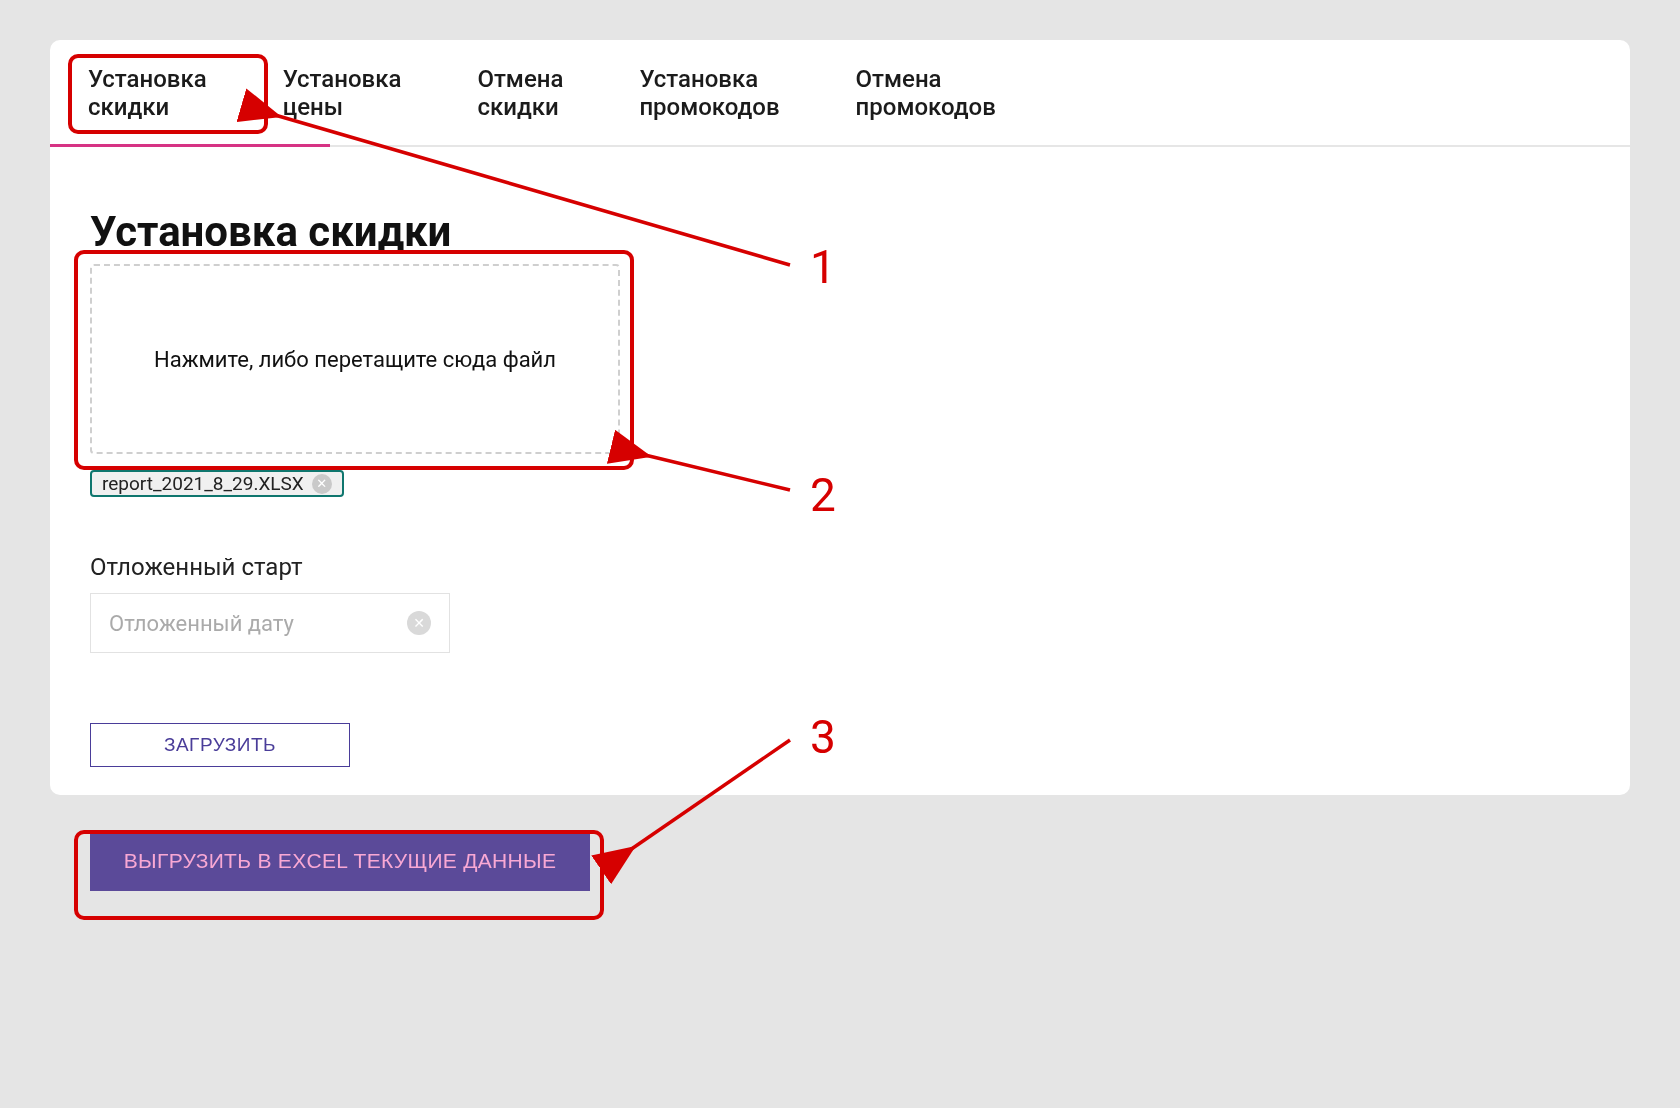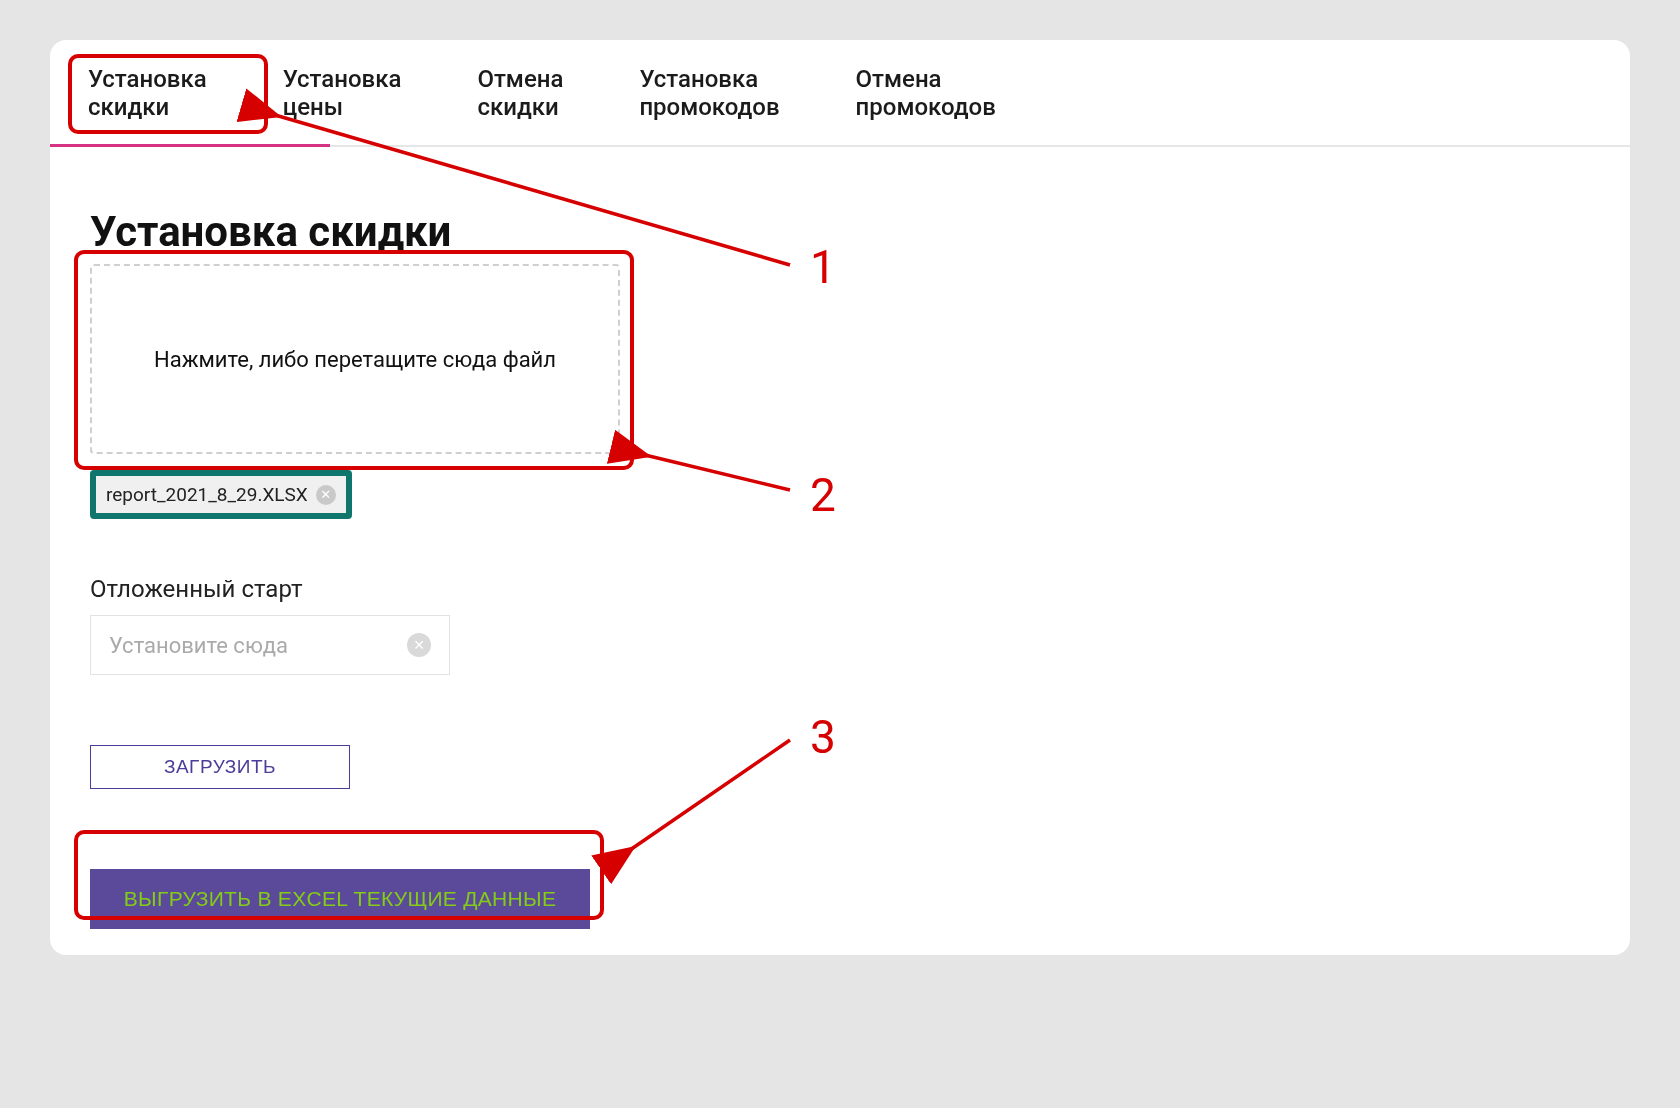--- a/index.html
+++ b/index.html
@@ -15,9 +15,9 @@
     left: 50px;
     top: 40px;
     width: 1580px;
-    height: 915px;
+    height: 755px;
     background: #ffffff;
-    border-radius: 16px;
+    border-radius: 10px;
     overflow: visible;
   }
   .tabs {

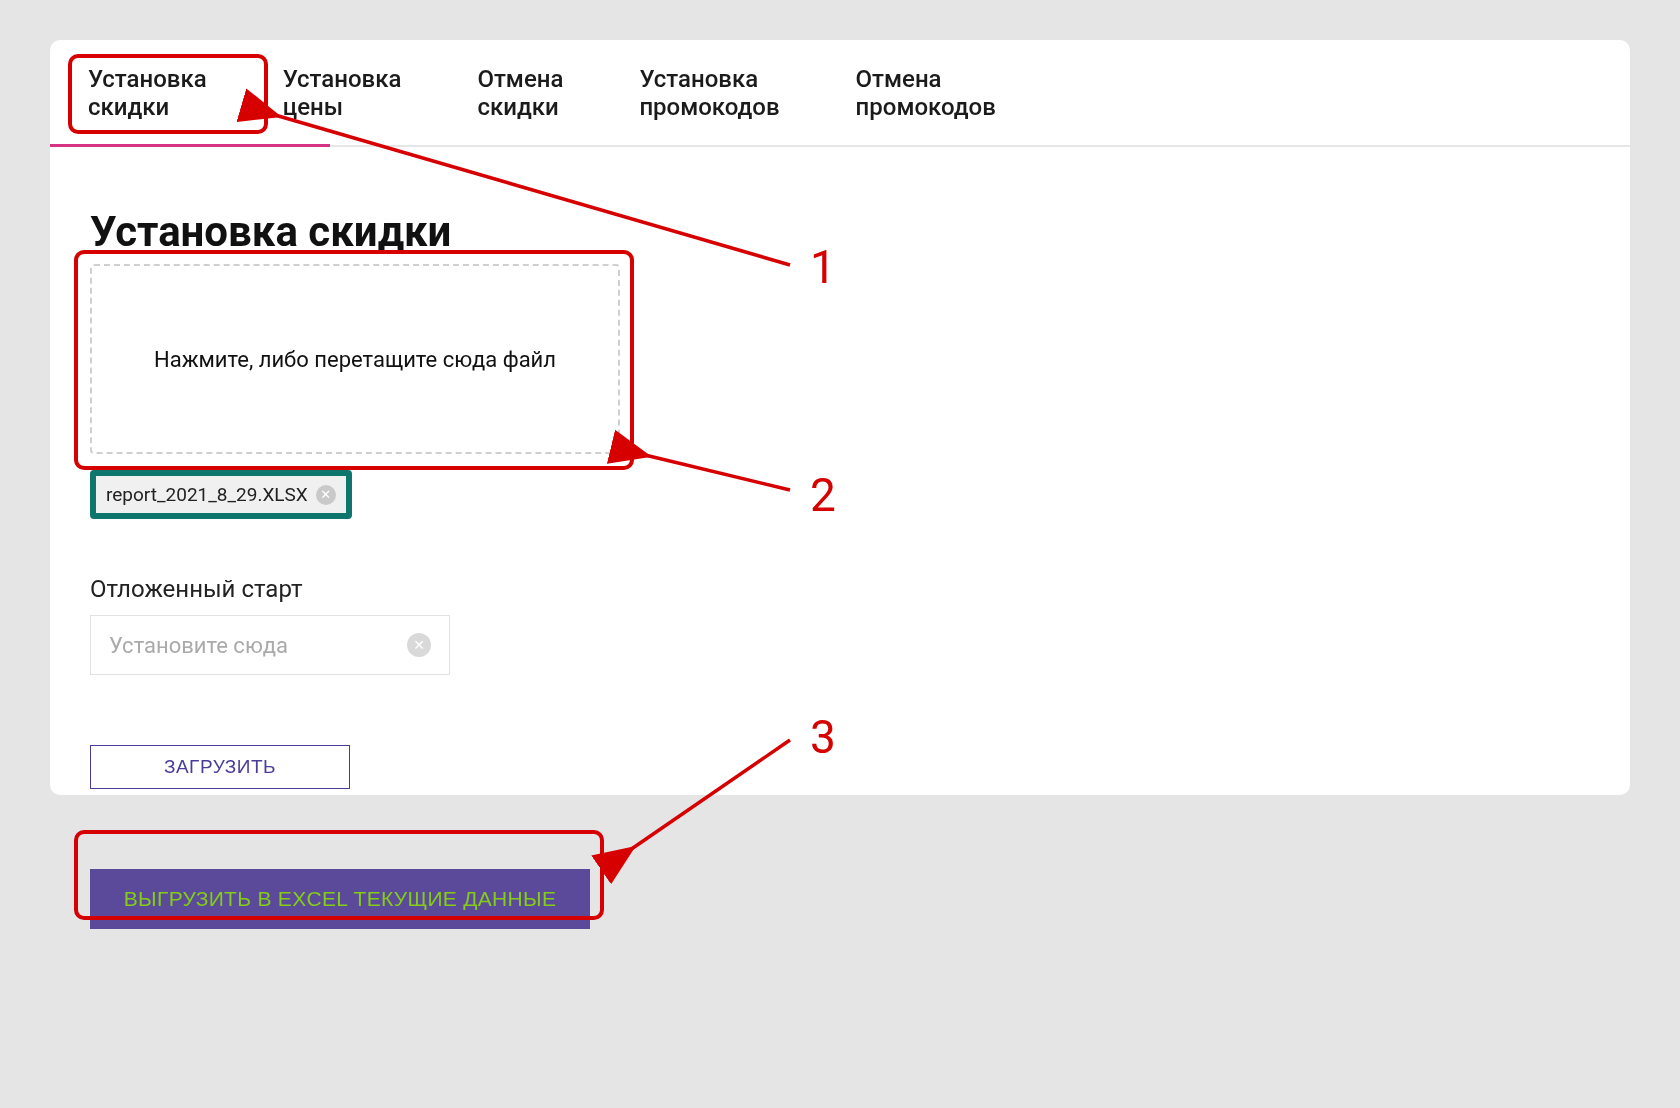--- a/index.html
+++ b/index.html
@@ -70,9 +70,9 @@
     align-items: center;
     gap: 8px;
     margin-top: 16px;
-    padding: 7px 10px;
+    padding: 0 10px;
     background: #f0f0f0;
-    border: 6px solid #0f766e;
+    border: 2px solid #0f766e;
     border-radius: 4px;
     font-size: 19px;
     color: #222;

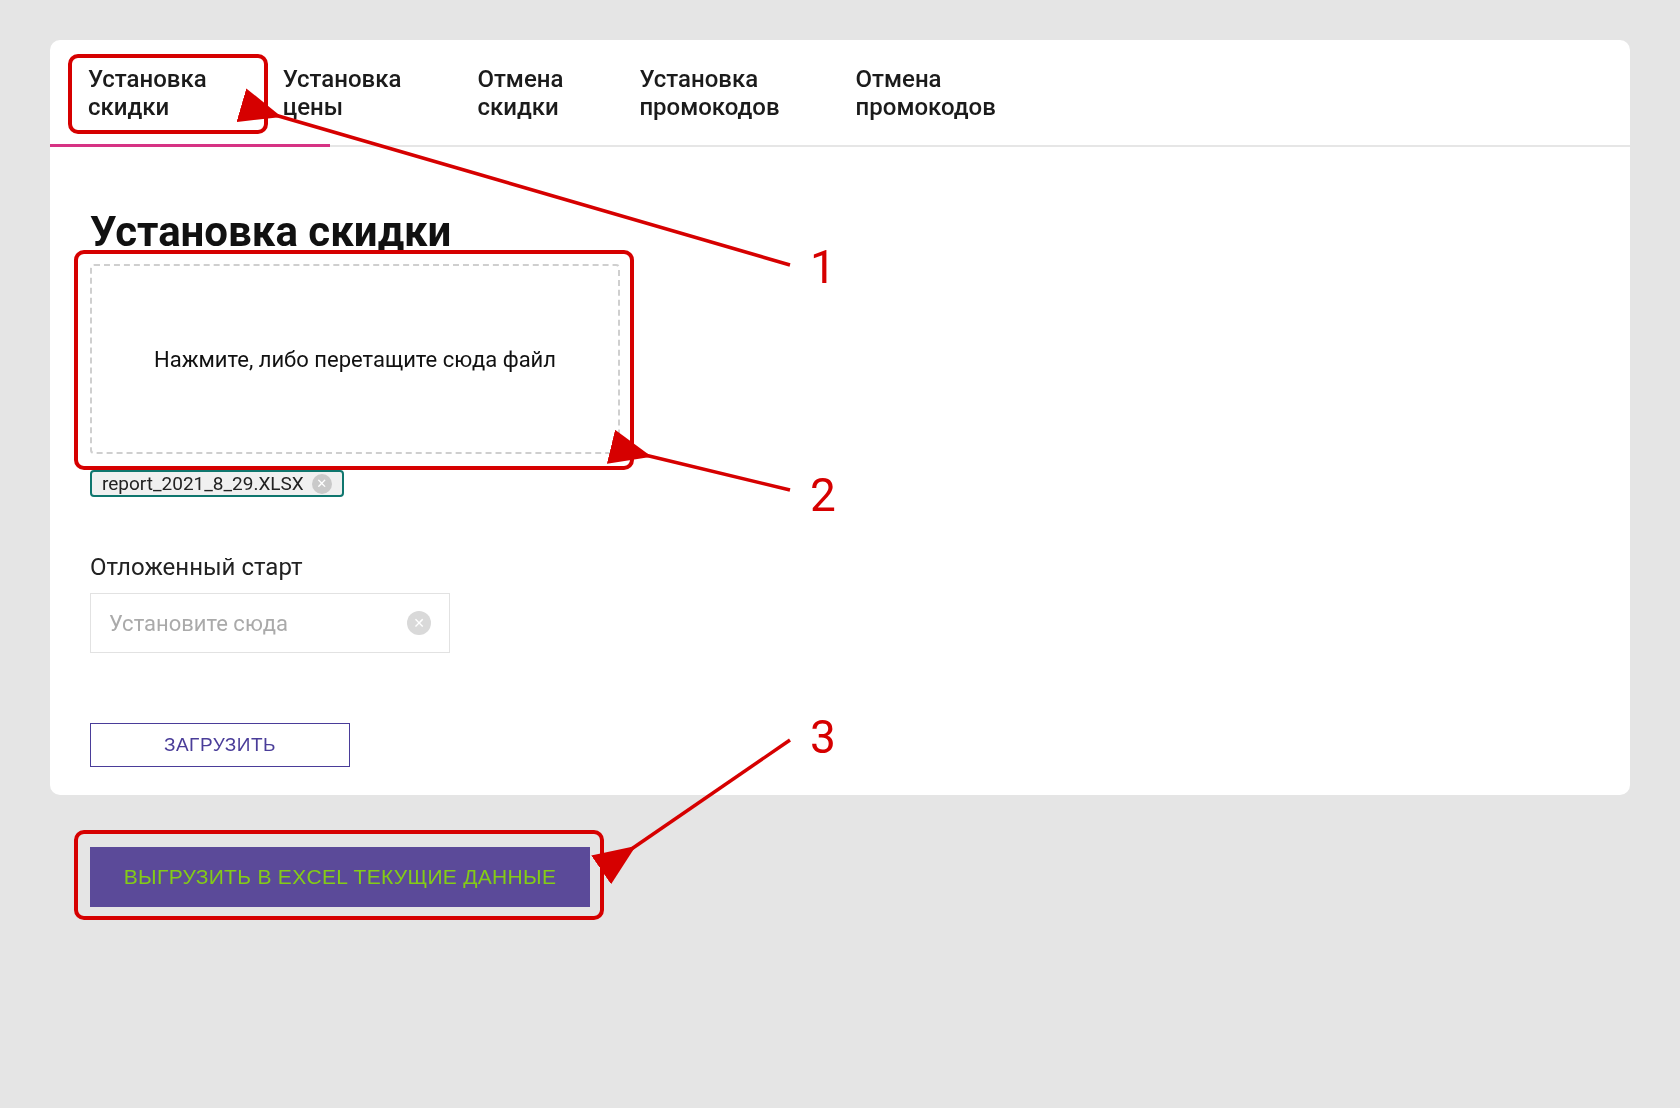--- a/index.html
+++ b/index.html
@@ -197,7 +197,7 @@
 
     <div class="field-label">Отложенный старт</div>
     <div class="date-field">
-      <span class="date-placeholder">Установите сюда</span>
+      <span class="date-placeholder">Отложенный дату</span>
       <span class="clear-circle">✕</span>
     </div>
 

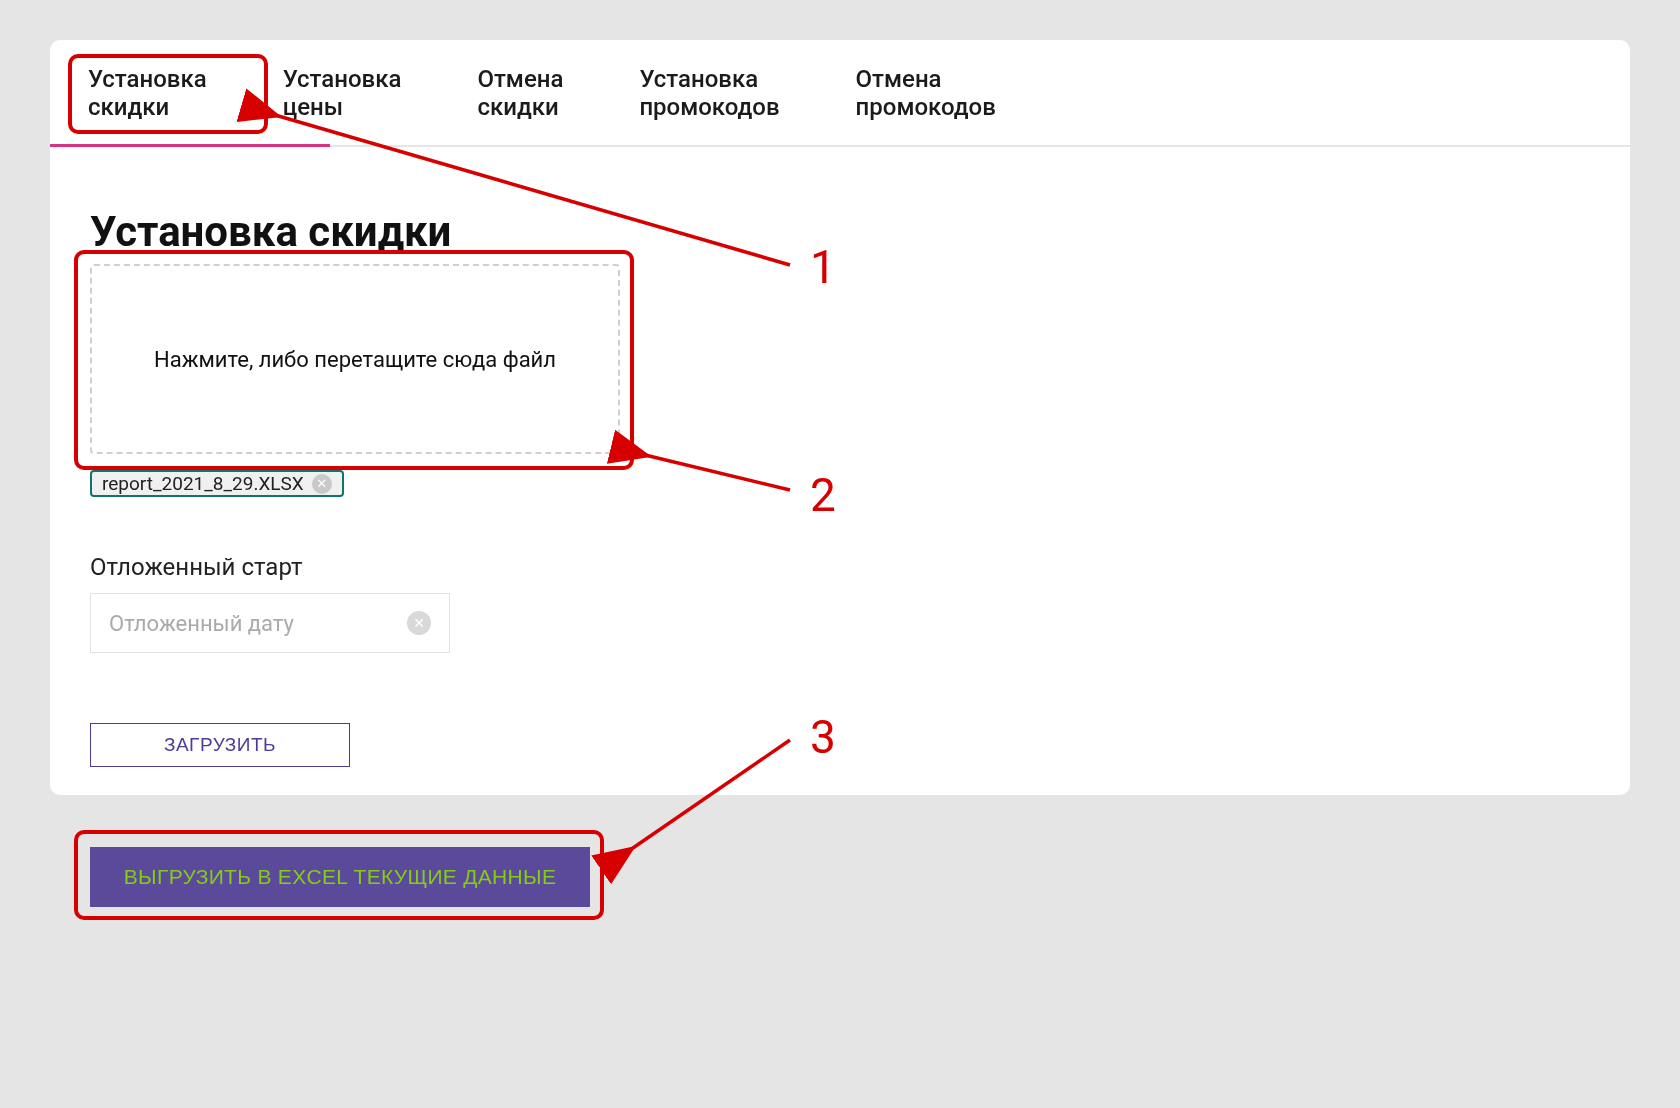--- a/index.html
+++ b/index.html
@@ -130,11 +130,11 @@
     display:flex; align-items:center; justify-content:center;
   }
   .btn-filled {
-    margin-top: 80px;
+    margin-top: 64px;
     width: 500px;
     height: 60px;
     background: #5b4a99;
-    color: #84cc16;
+    color: #f9a8d4;
     border: none;
     font-size: 21px;
     letter-spacing: 0.3px;

